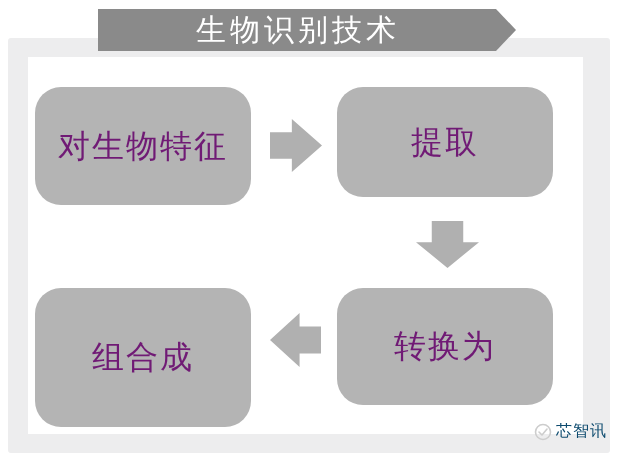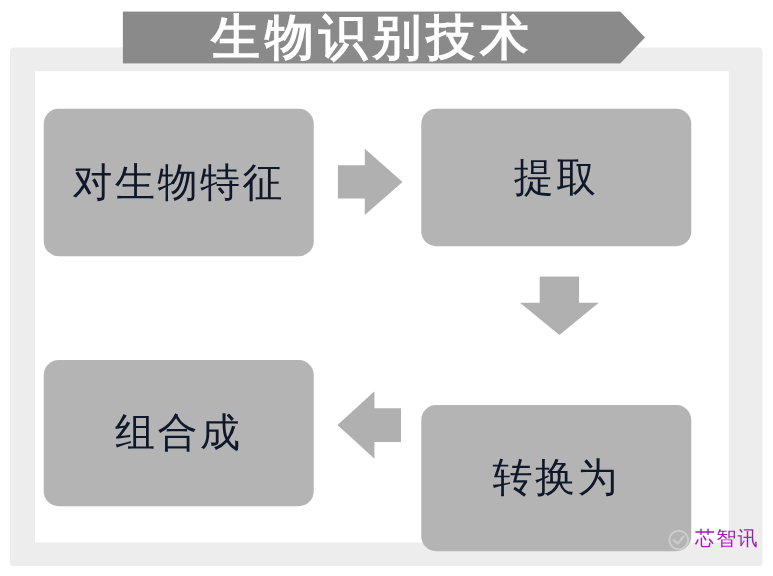--- a/index.html
+++ b/index.html
@@ -37,8 +37,8 @@
   }
   .banner .title {
     color: #ffffff;
-    font-size: 39px;
-    font-weight: bold;
+    font-size: 30px;
+    font-weight: normal;
     letter-spacing: 4px;
     padding-right: 18px;
     white-space: nowrap;

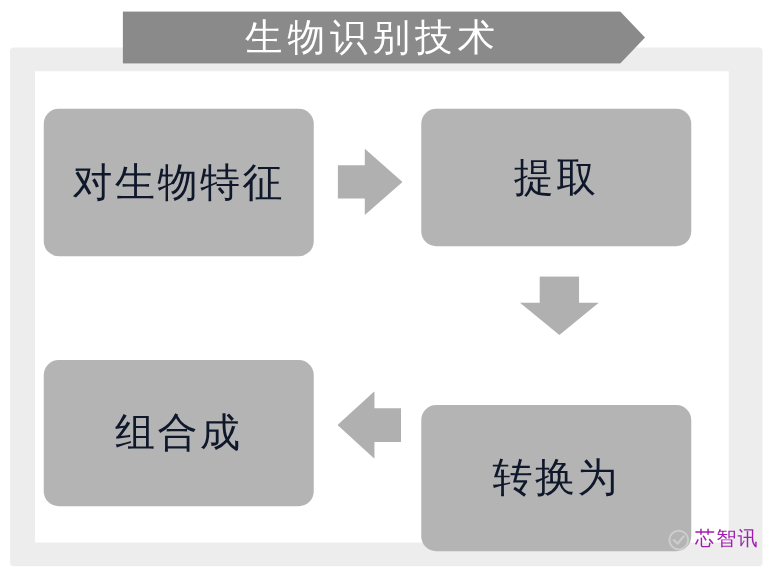--- a/index.html
+++ b/index.html
@@ -46,8 +46,8 @@
   .step {
     position: absolute;
     background: #b4b4b4;
-    border-radius: 12px;
-    color: #0f172a;
+    border-radius: 26px;
+    color: #701a75;
     display: flex; flex-direction: column;
     align-items: center; justify-content: center;
     font-size: 32px;

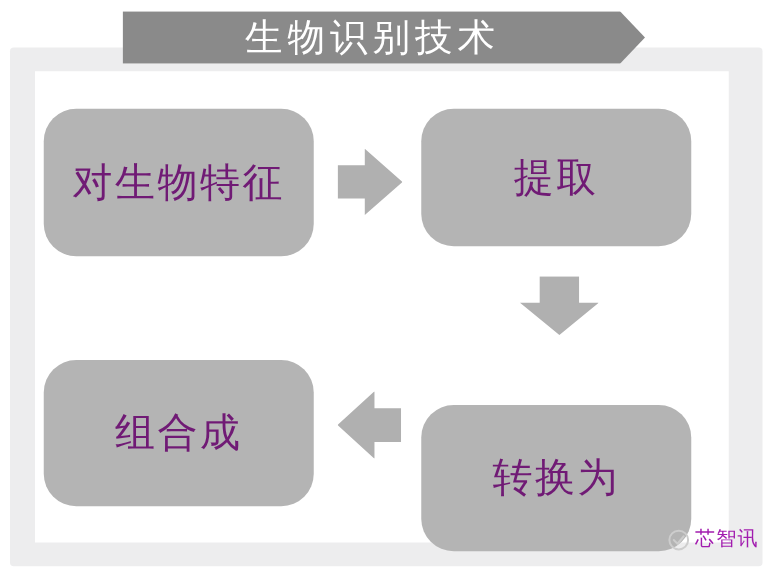--- a/index.html
+++ b/index.html
@@ -60,7 +60,7 @@
   .step-1 { left: 35px;  top: 87px;  width: 216px; height: 118px; }
   .step-2 { left: 337px; top: 87px;  width: 216px; height: 110px; }
   .step-3 { left: 337px; top: 288px; width: 216px; height: 117px; margin-top: 36px; }
-  .step-4 { left: 35px;  top: 288px; width: 216px; height: 117px; }
+  .step-4 { left: 35px;  top: 288px; width: 216px; height: 139px; }
   .arrow { position: absolute; background: #b0b0b0; }
   .arrow-right {
     left: 270px; top: 119px; width: 52px; height: 53px;

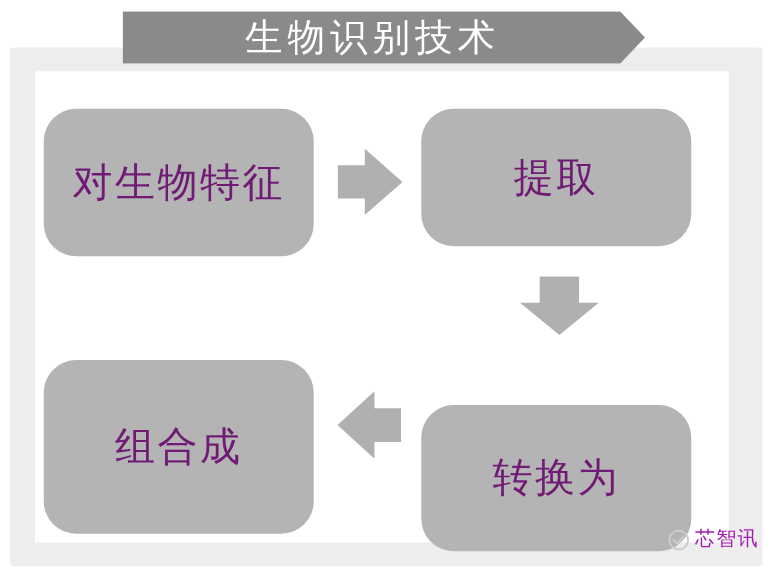--- a/index.html
+++ b/index.html
@@ -59,7 +59,7 @@
   }
   .step-1 { left: 35px;  top: 87px;  width: 216px; height: 118px; }
   .step-2 { left: 337px; top: 87px;  width: 216px; height: 110px; }
-  .step-3 { left: 337px; top: 288px; width: 216px; height: 117px; margin-top: 36px; }
+  .step-3 { left: 337px; top: 288px; width: 216px; height: 117px; }
   .step-4 { left: 35px;  top: 288px; width: 216px; height: 139px; }
   .arrow { position: absolute; background: #b0b0b0; }
   .arrow-right {

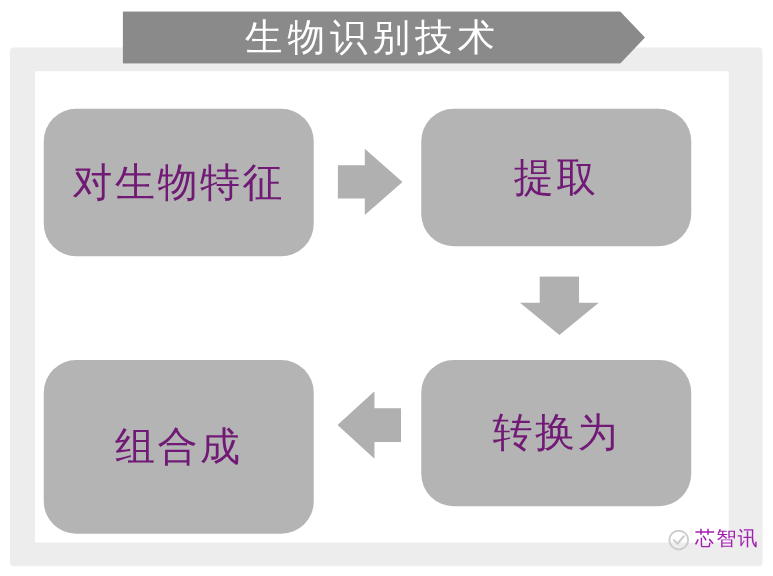--- a/index.html
+++ b/index.html
@@ -78,7 +78,7 @@
     position: absolute;
     left: 534px; top: 421px;
     display: flex; align-items: center; gap: 4px;
-    color: #a21caf;
+    color: #0c4a6e;
     font-size: 16px;
     letter-spacing: 1px;
     white-space: nowrap;

